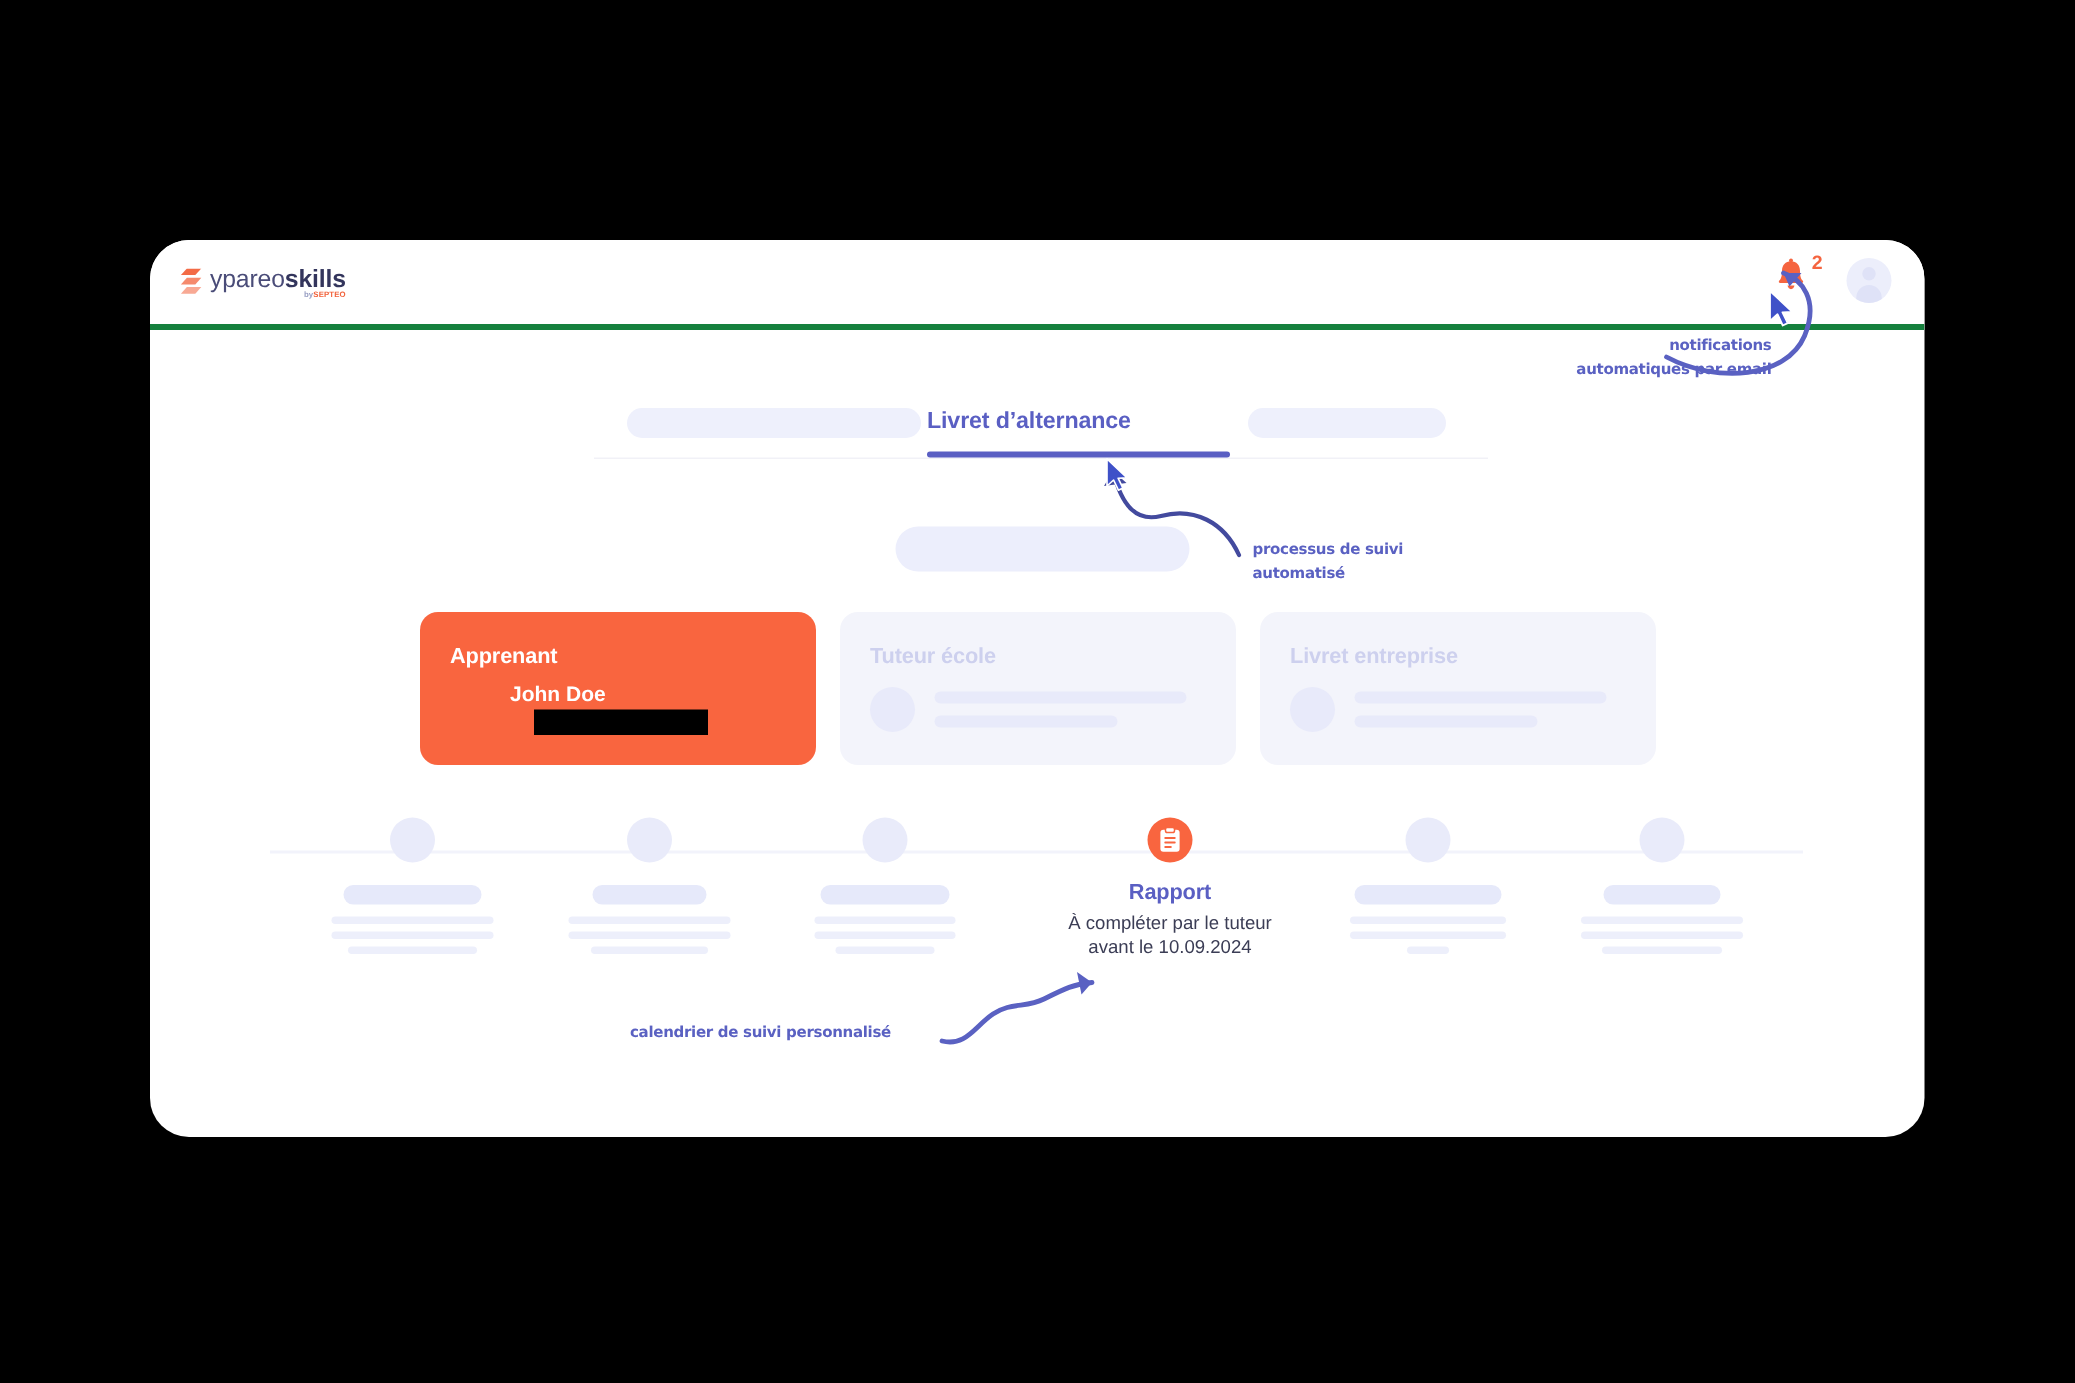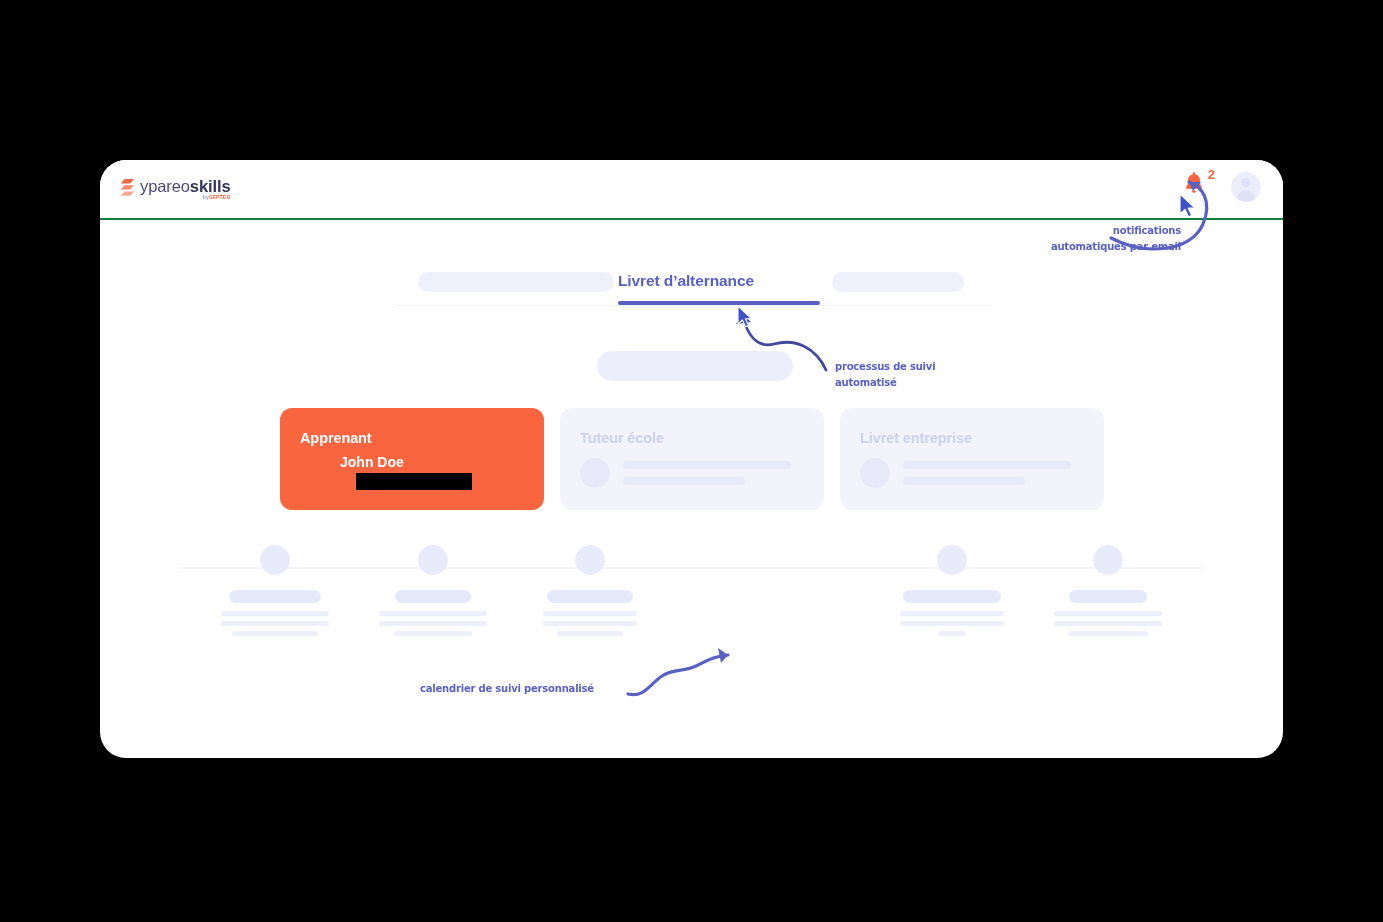--- a/index.html
+++ b/index.html
@@ -38,7 +38,7 @@
     width: 100%;
     height: 60px;
     background: #ffffff;
-    border-bottom: 2px solid #15803d;
+    border-bottom: 4px solid #15803d;
     box-sizing: border-box;
   }
 

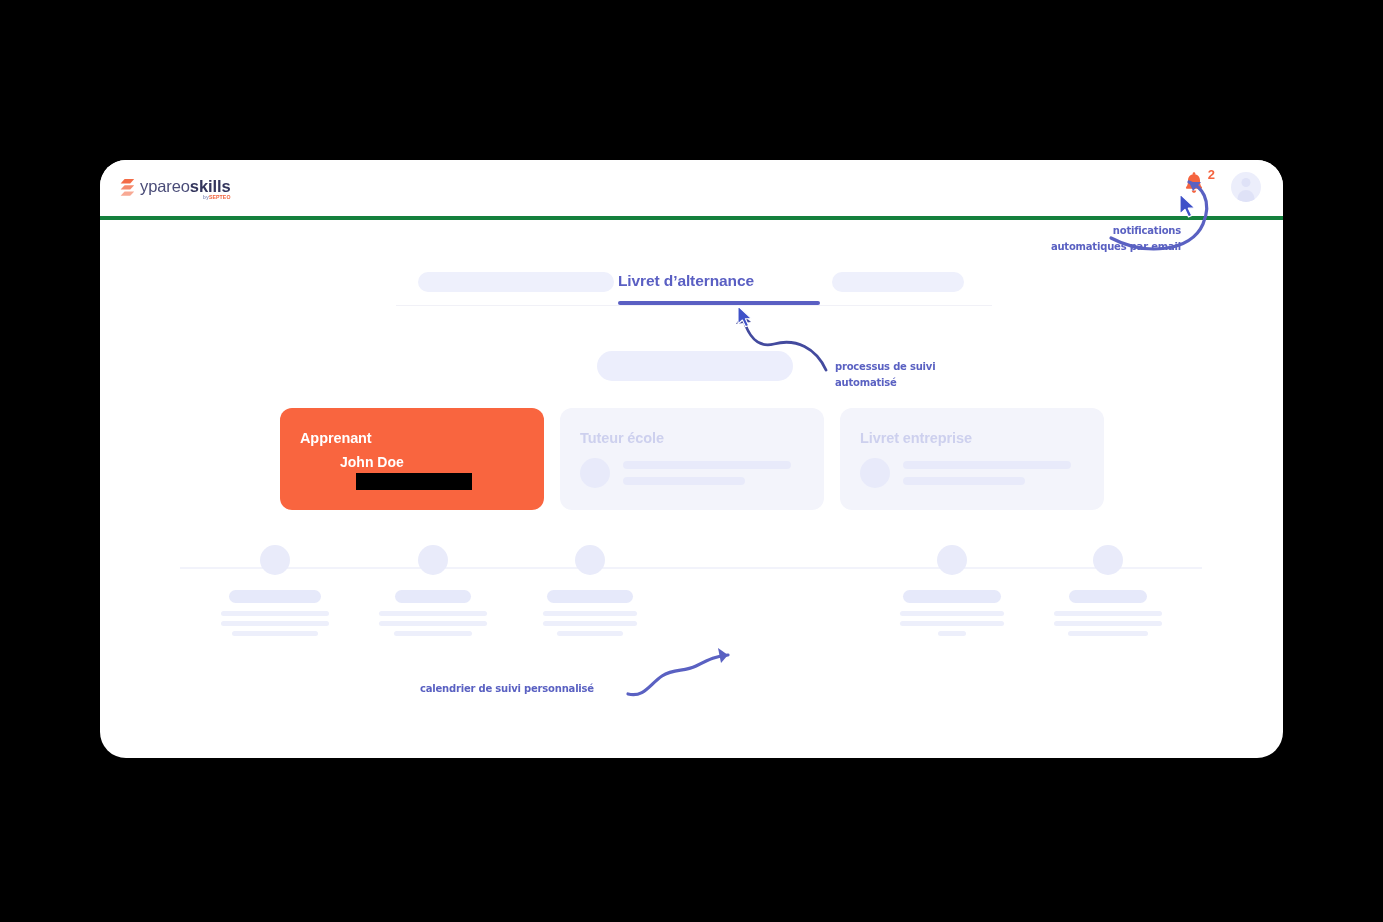--- a/index.html
+++ b/index.html
@@ -461,6 +461,20 @@
         </div>
       </div>
 
+      <div class="tl-item tl-item-active" style="left:590px;width:180px;">
+        <div class="tl-node">
+          <svg width="16" height="18" viewBox="0 0 16 18">
+            <rect x="1.6" y="2.2" width="12.8" height="14.6" rx="2" fill="#ffffff"></rect>
+            <rect x="5" y="0.6" width="6" height="3.4" rx="1.2" fill="#ffffff" stroke="#f9653f" stroke-width="1"></rect>
+            <rect x="4.2" y="7" width="7.6" height="1.3" rx="0.6" fill="#f9653f"></rect>
+            <rect x="4.2" y="10" width="7.6" height="1.3" rx="0.6" fill="#f9653f"></rect>
+            <rect x="4.2" y="13" width="5" height="1.3" rx="0.6" fill="#f9653f"></rect>
+          </svg>
+        </div>
+        <div class="tl-title">Rapport</div>
+        <div class="tl-sub">À compléter par le tuteur
+avant le 10.09.2024</div>
+      </div>
 
       <div class="tl-item" style="left:772px;">
         <div class="tl-node"></div>

